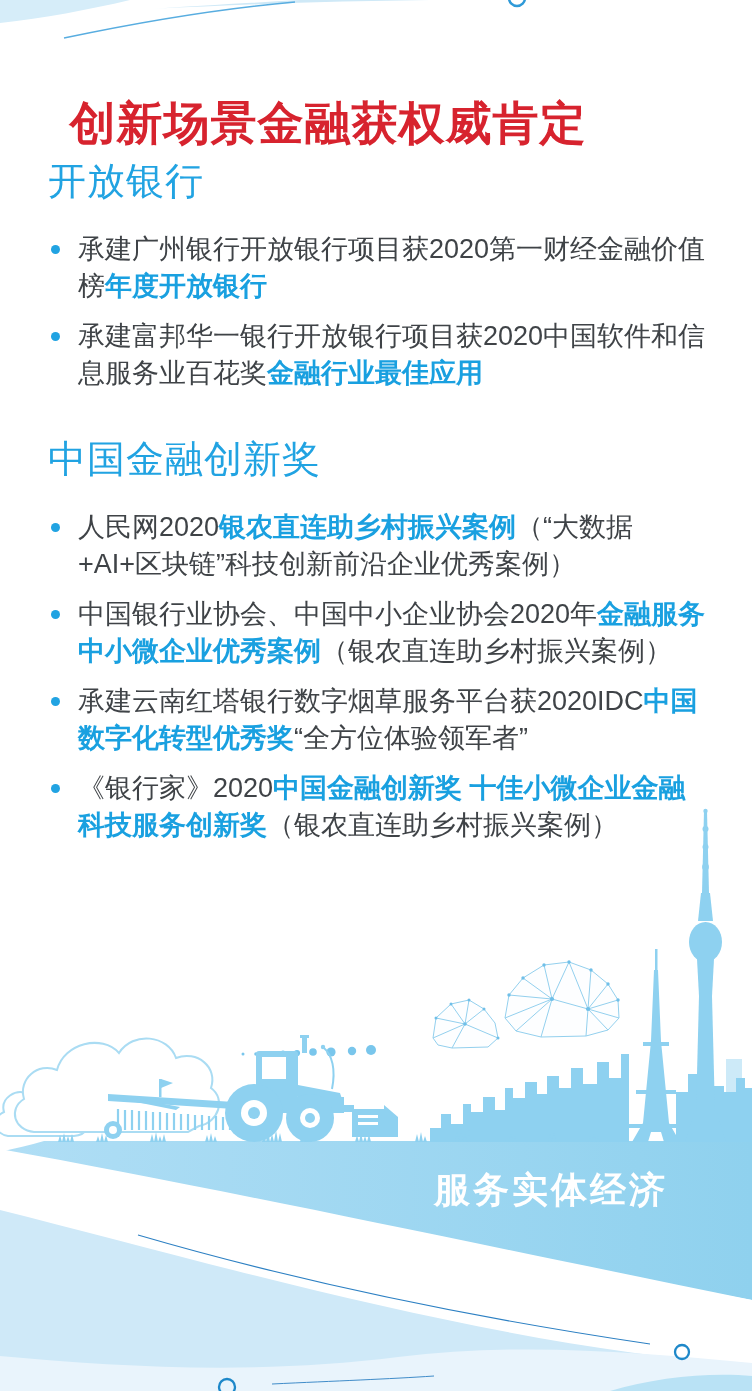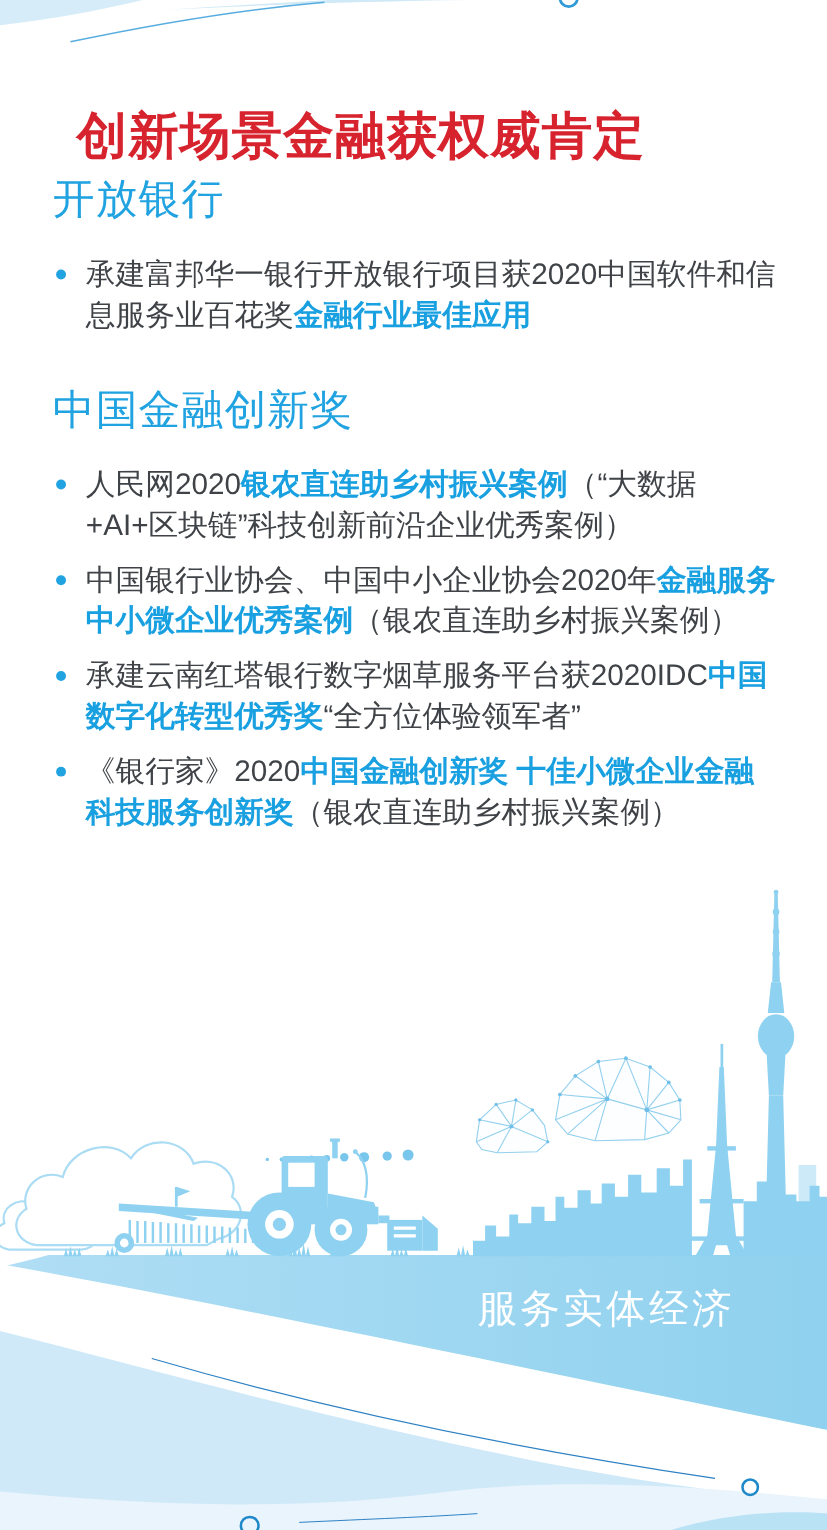--- a/index.html
+++ b/index.html
@@ -62,6 +62,7 @@
       <div class="section">
         <h2 class="section-heading">开放银行</h2>
         <ul class="bullet-list">
+          <li class="bullet-item"><span class="bullet-dot"></span><span class="seg-normal">承建广州银行开放银行项目获2020第一财经金融价值榜</span><span class="seg-em">年度开放银行</span></li>
           <li class="bullet-item"><span class="bullet-dot"></span><span class="seg-normal">承建富邦华一银行开放银行项目获2020中国软件和信息服务业百花奖</span><span class="seg-em">金融行业最佳应用</span></li>
         </ul>
       </div>

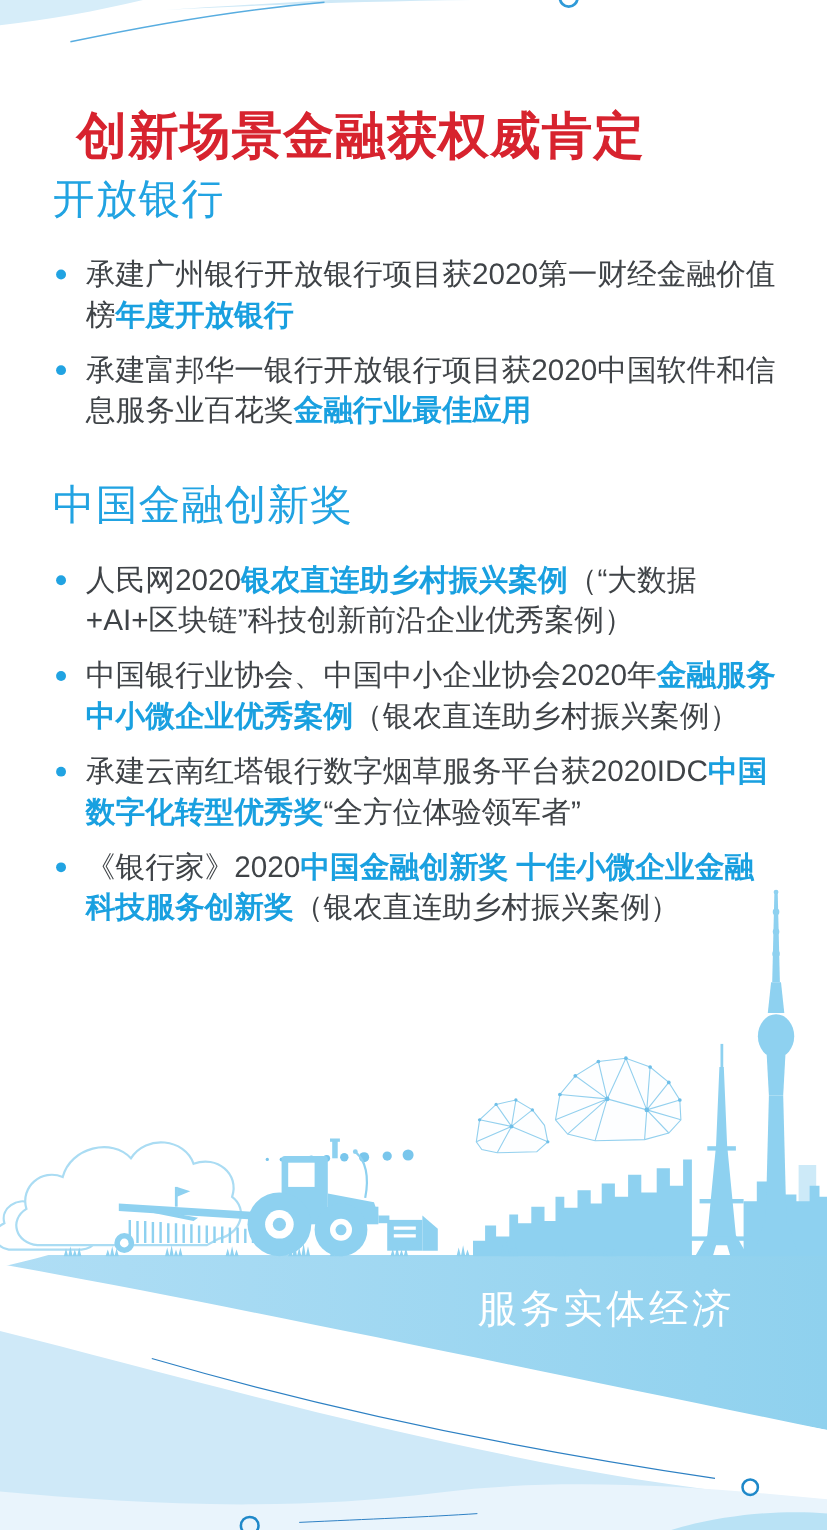--- a/index.html
+++ b/index.html
@@ -40,7 +40,7 @@
   .bottom-deco{position:absolute;left:0;bottom:0;width:752px;height:600px;pointer-events:none;}
   .tagline{
     position:absolute;left:434px;top:1166px;
-    font-size:36px;font-weight:normal;letter-spacing:3px;
+    font-size:36px;font-weight:bold;letter-spacing:3px;
     color:#ffffff;z-index:5;white-space:nowrap;
   }
 </style>

